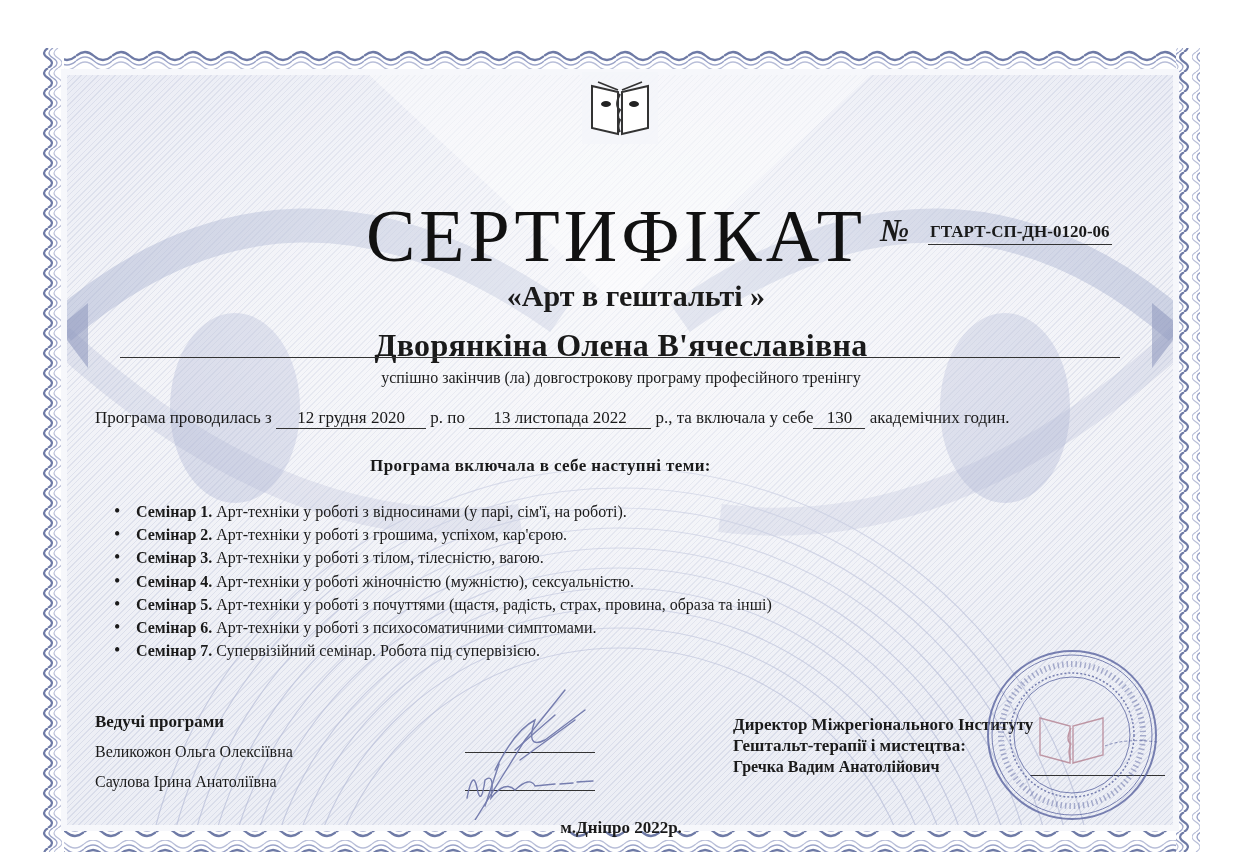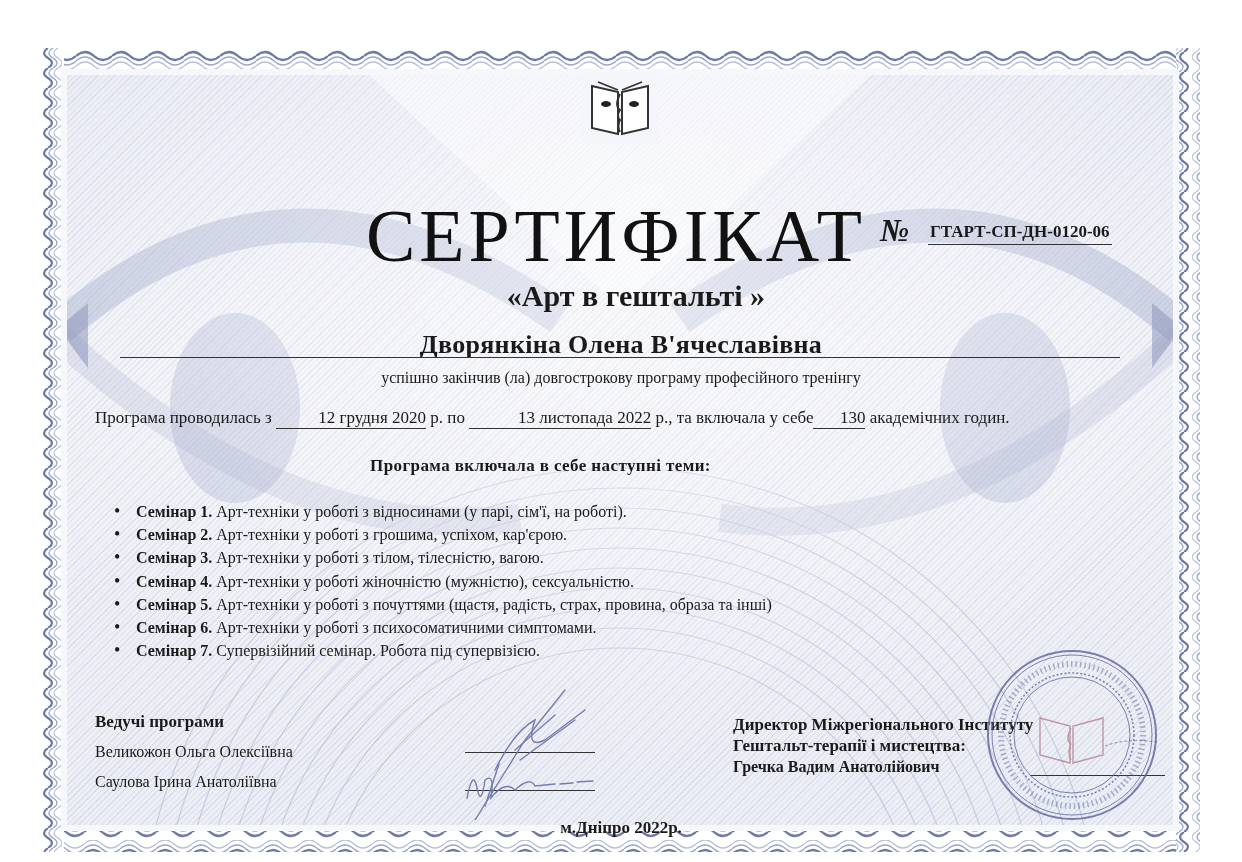--- a/index.html
+++ b/index.html
@@ -40,7 +40,7 @@
   }
 
   .course { left: 0; width: 1242px; top: 278px; font-size: 30px; font-weight: 700; line-height: 36px; padding-left: 15px; }
-  .name { left: 0; width: 1242px; top: 327px; font-size: 26px; font-weight: 700; line-height: 36px; letter-spacing: 0.3px; }
+  .name { left: 0; width: 1242px; top: 327px; font-size: 32px; font-weight: 700; line-height: 36px; letter-spacing: 0.3px; }
   .name-line { left: 120px; top: 357px; width: 1000px; height: 0; border-top: 1.5px solid #333; }
   .subtitle { left: 0; width: 1242px; top: 367px; font-size: 16px; line-height: 22px; }
 

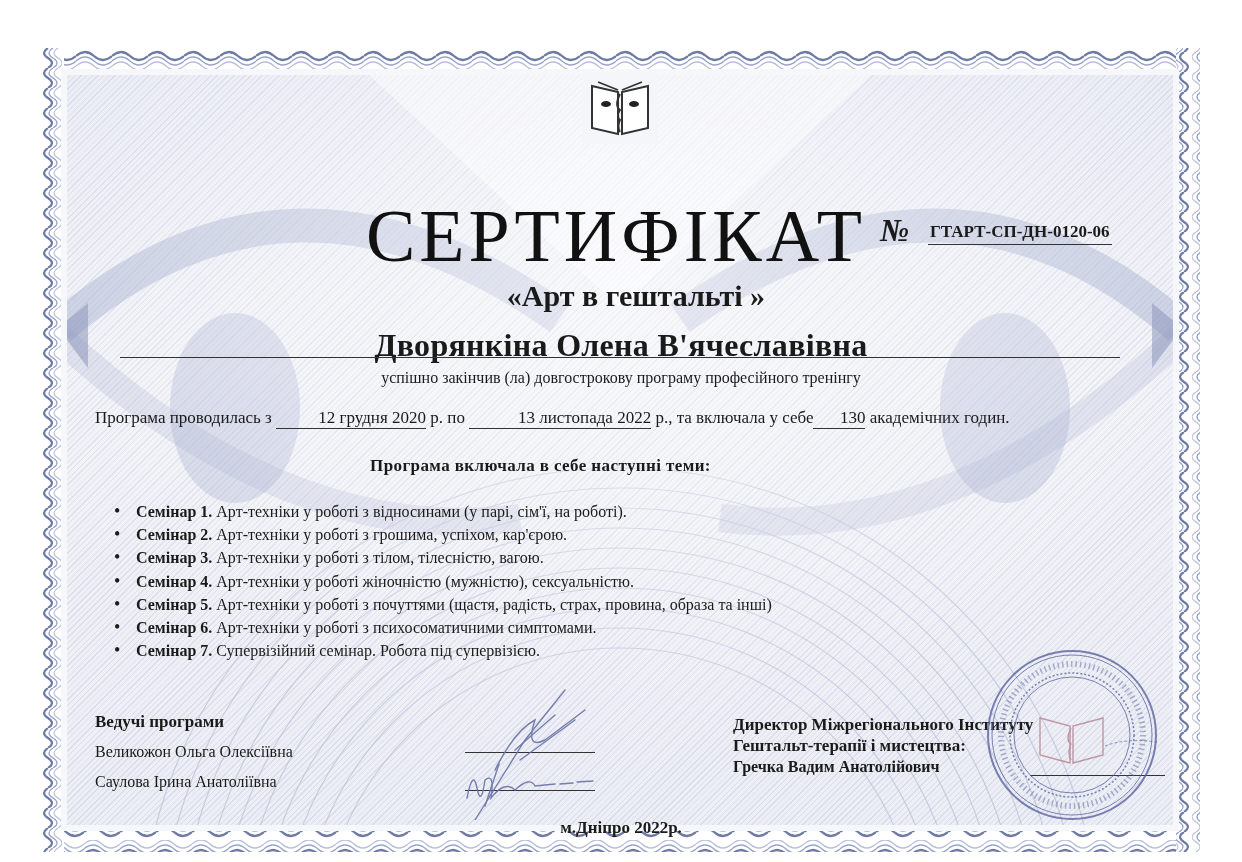--- a/index.html
+++ b/index.html
@@ -46,7 +46,7 @@
 
   .program-line { left: 95px; top: 406px; font-size: 17px; line-height: 24px; white-space: nowrap; }
   .fill {
-    display: inline-block; border-bottom: 1px solid #333; text-align: right; line-height: 20px;
+    display: inline-block; border-bottom: 1px solid #333; text-align: center; line-height: 20px;
   }
   .fill.d1 { width: 150px; }
   .fill.d2 { width: 182px; }

